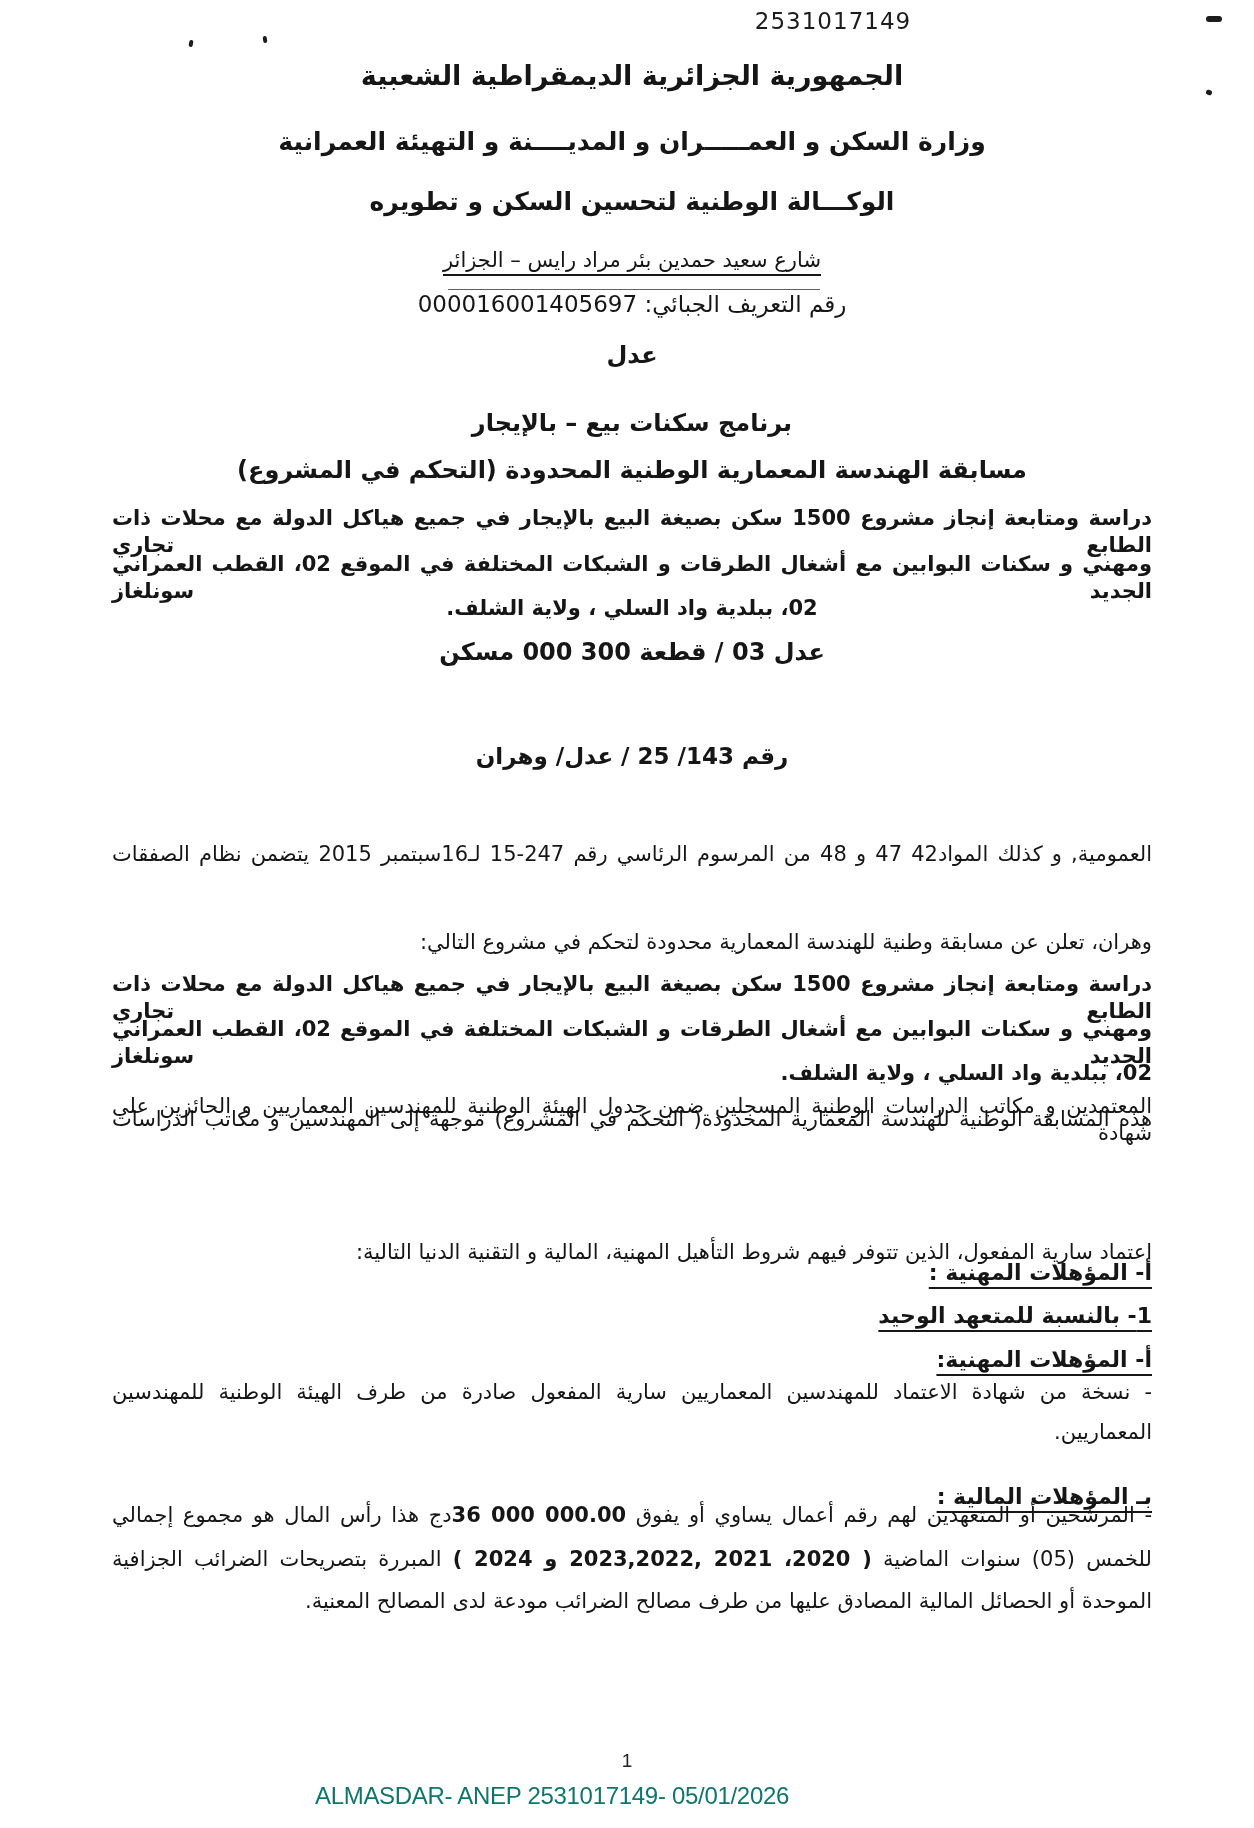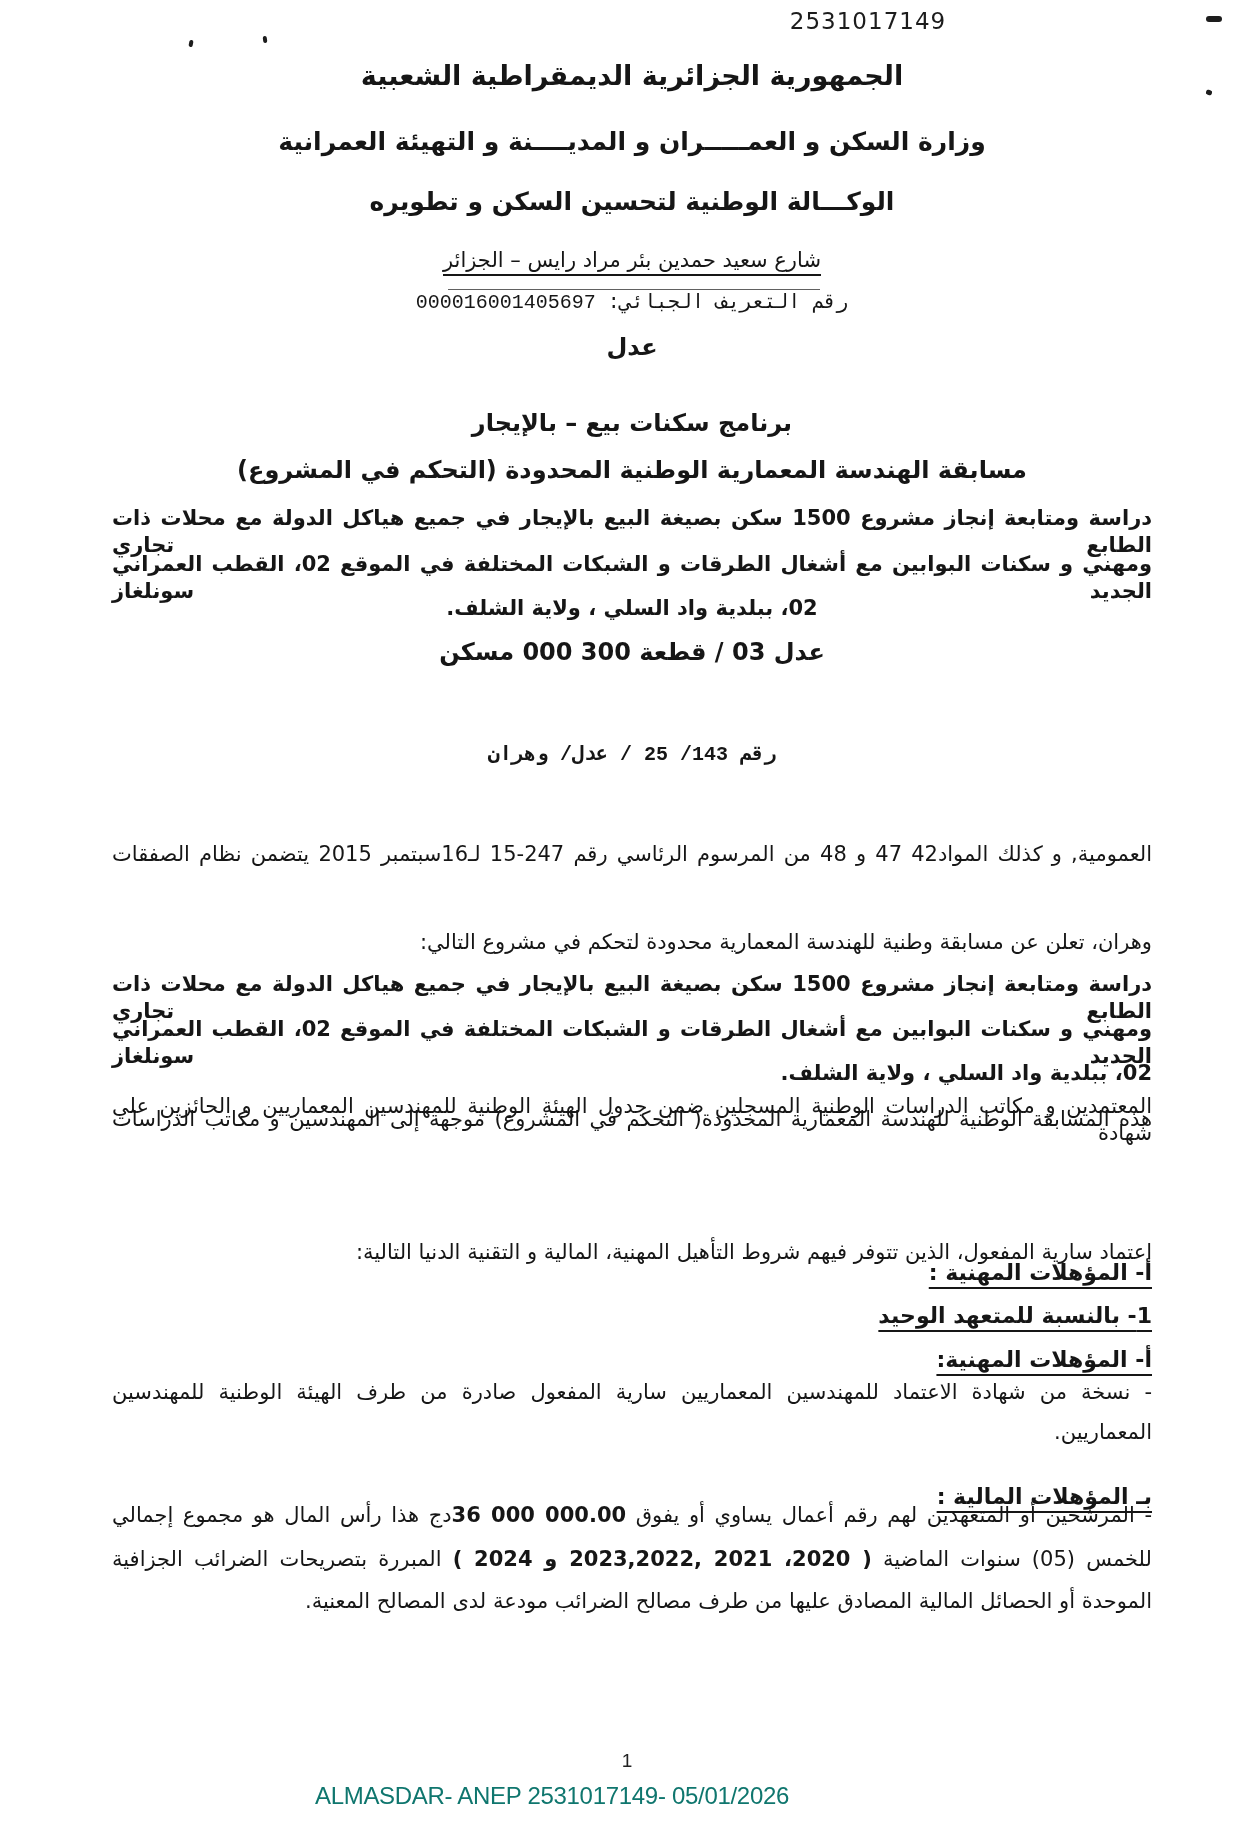--- a/index.html
+++ b/index.html
@@ -20,7 +20,7 @@
   .head{font-size:22px;margin-top:26px;}
   .ltr{direction:ltr;font-family:"Liberation Sans",sans-serif;}
   .scan-num{position:absolute;top:8px;left:748px;width:170px;font-size:23px;letter-spacing:1px;
-            direction:ltr;text-align:center;font-family:"DejaVu Sans",sans-serif;color:#1c1c1c;margin-left:35px;}
+            direction:ltr;text-align:center;font-family:"DejaVu Sans",sans-serif;color:#1c1c1c;}
   .pageno{position:absolute;top:1750px;left:0;right:0;text-align:center;font-size:19px;direction:ltr;
           font-family:"Liberation Sans",sans-serif;color:#222;}
   .anep{position:absolute;top:1782px;left:0;right:150px;text-align:center;font-size:24px;

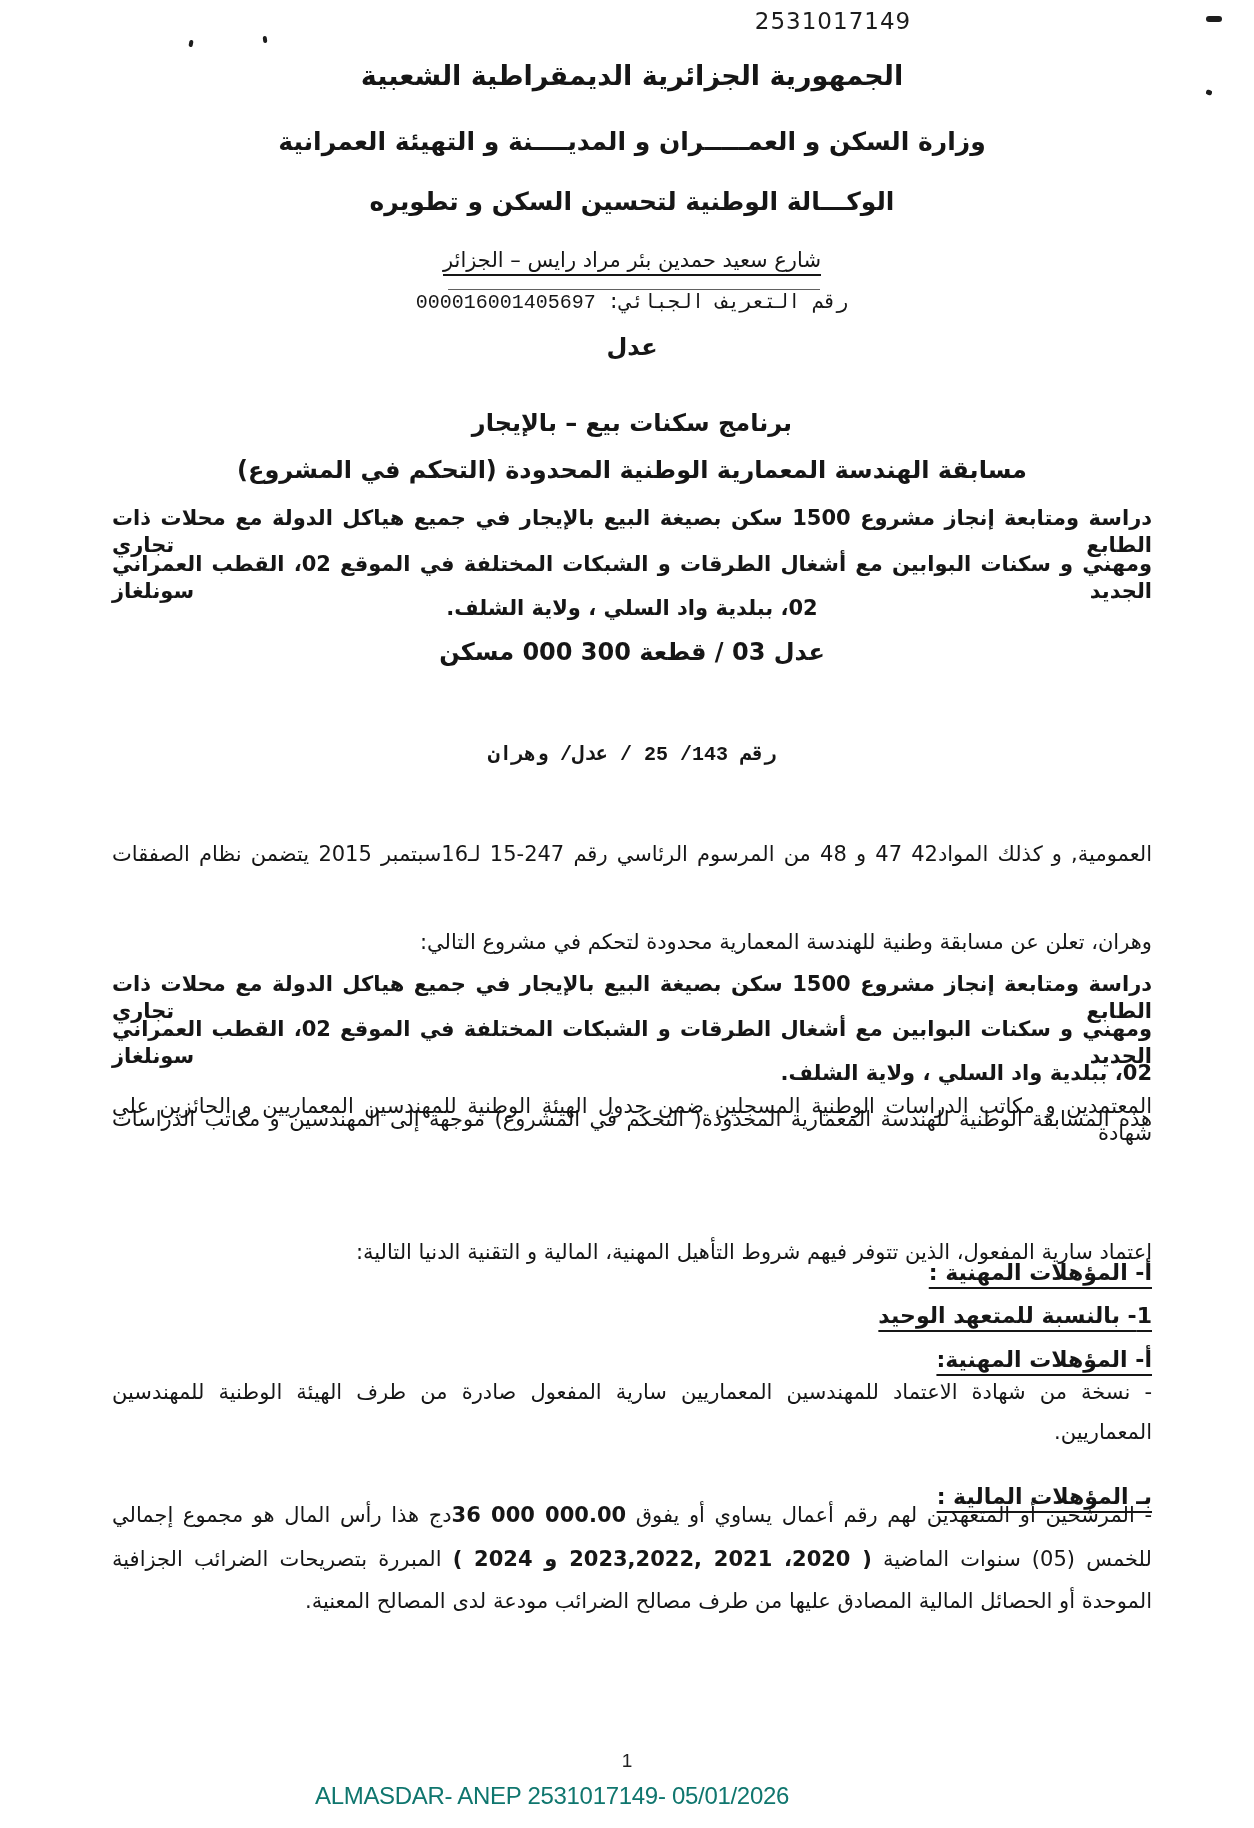--- a/index.html
+++ b/index.html
@@ -14,7 +14,7 @@
   .t1{font-size:27px;}
   .t2{font-size:25px;}
   .t3{font-size:21px;}
-  .t4{font-size:20px;font-family:Liberation Mono, monospace;}
+  .t4{font-size:23px;}
   .t5{font-size:24px;}
   .body{font-size:21px;}
   .head{font-size:22px;margin-top:26px;}

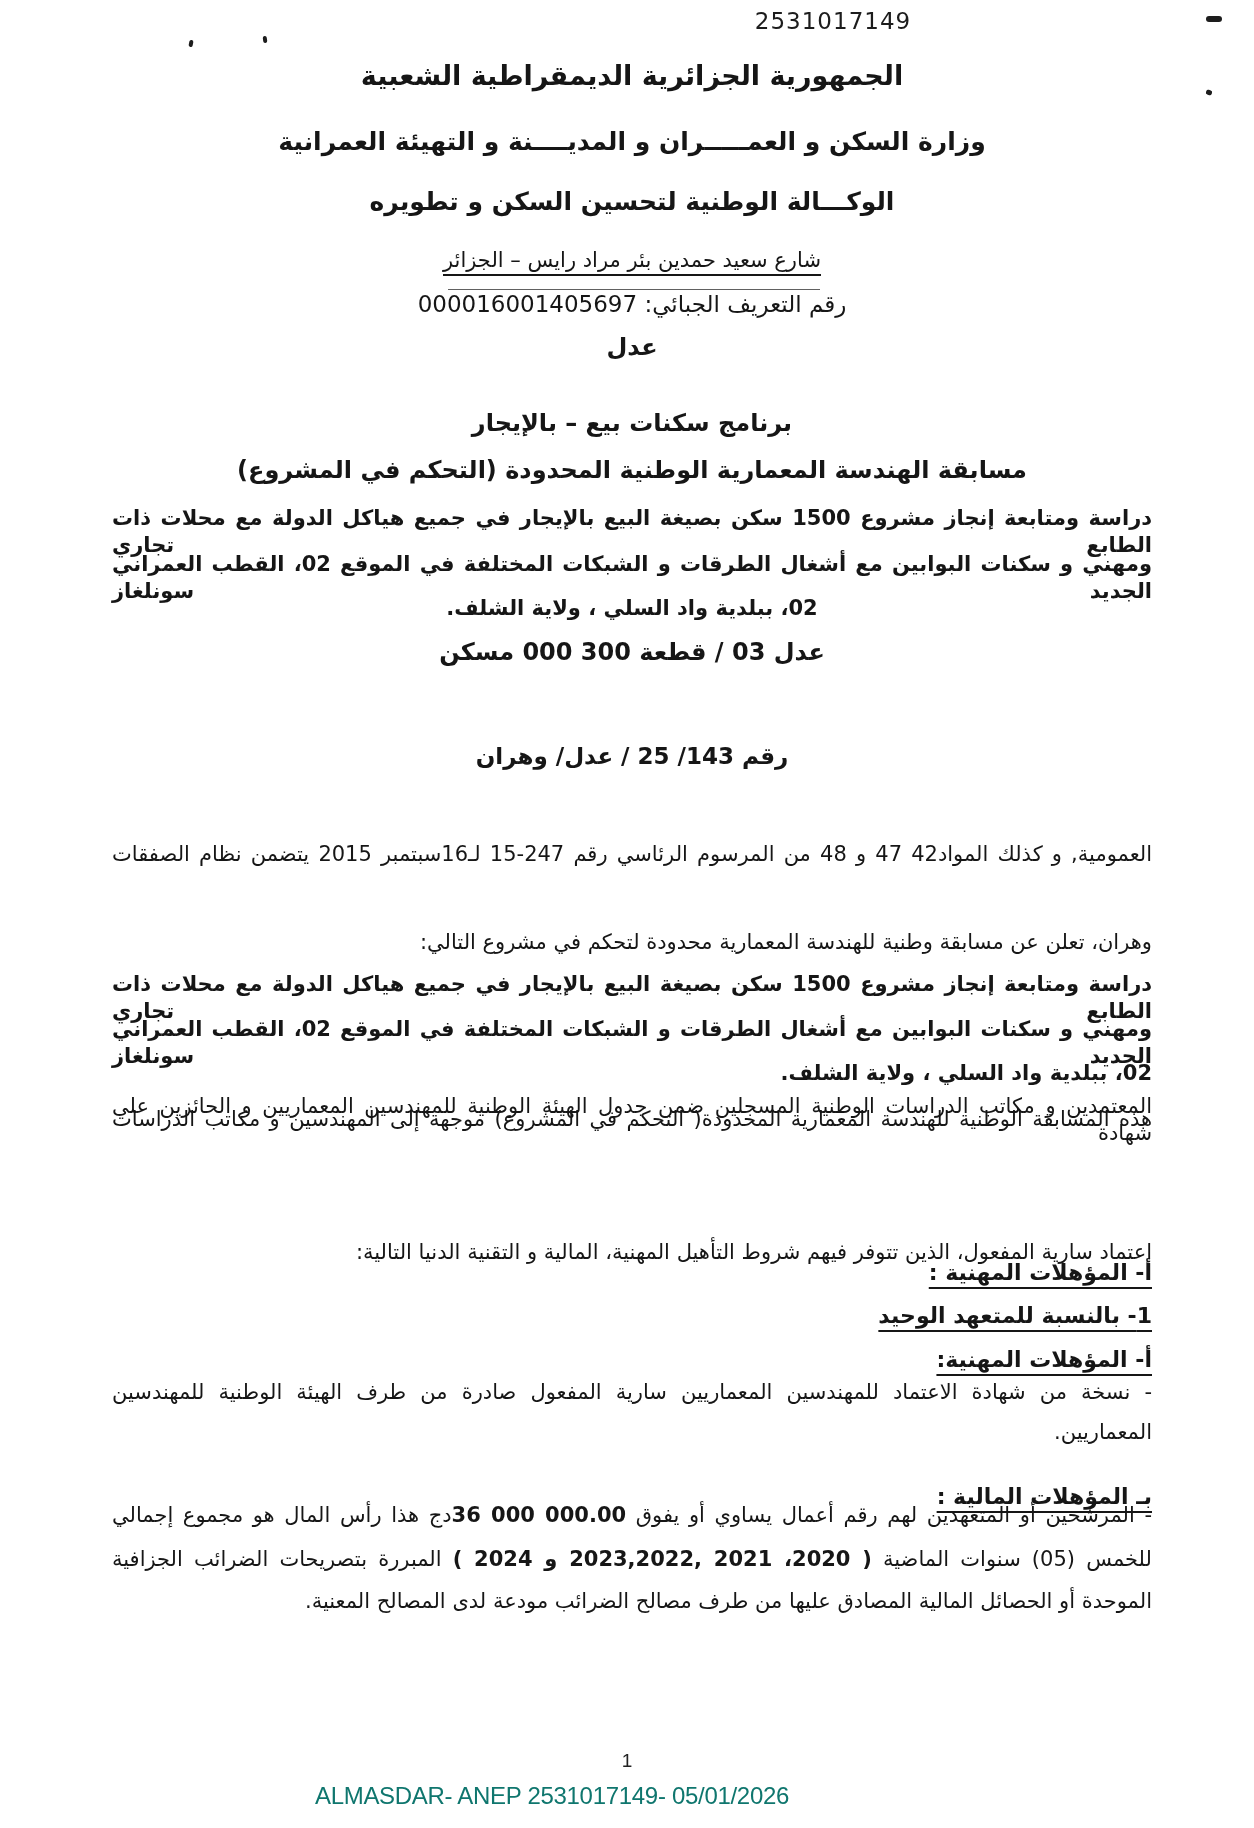--- a/index.html
+++ b/index.html
@@ -50,7 +50,7 @@
   <div class="ln c b t2" style="top:186px">الوكـــالة الوطنية لتحسين السكن و تطويره</div>
   <div class="ln c u t3" style="top:247px">شارع سعيد حمدين بئر مراد رايس – الجزائر</div>
   <div class="ln c t4" style="top:290px">رقم التعريف الجبائي: 000016001405697</div>
-  <div class="ln c b t5" style="top:332px">عدل</div>
+  <div class="ln c b t5" style="top:340px">عدل</div>
   <div class="ln c b t5" style="top:408px">برنامج سكنات بيع – بالإيجار</div>
   <div class="ln c b t5" style="top:455px">مسابقة الهندسة المعمارية الوطنية المحدودة (التحكم في المشروع)</div>
 

